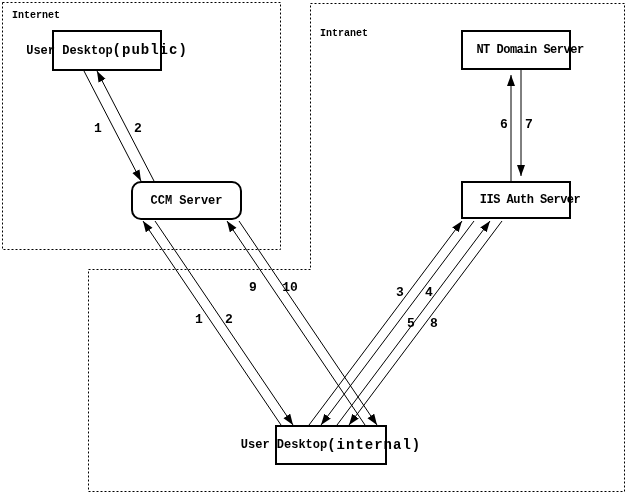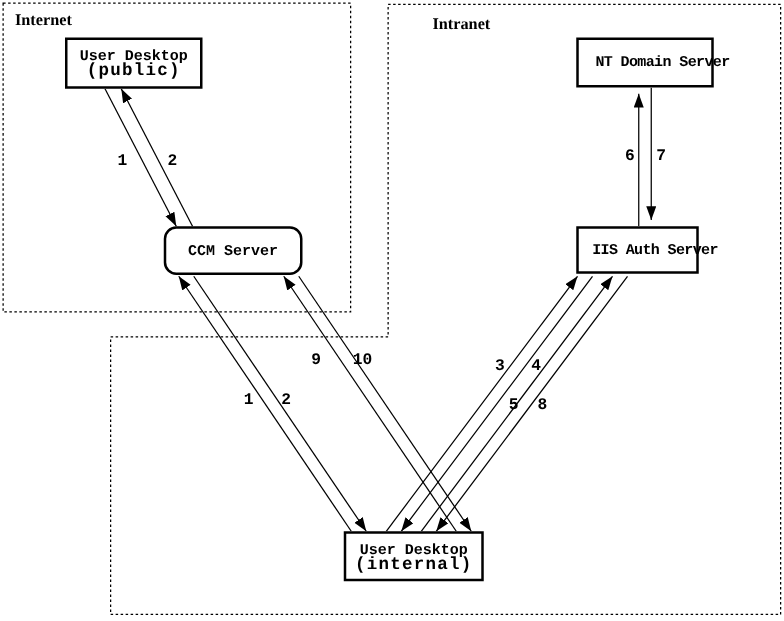--- a/index.html
+++ b/index.html
@@ -12,7 +12,7 @@
   .box-title{font-size:12px;line-height:14px;font-weight:bold;white-space:nowrap;}
   .tight .box-title{letter-spacing:-0.5px;padding-left:28px;}
   .box-sub{font-size:14px;line-height:11px;font-weight:bold;letter-spacing:1px;white-space:nowrap;}
-  .zone-label{position:absolute;font-size:13px;line-height:14px;font-weight:bold;white-space:nowrap;font-family:Liberation Serif, serif;}
+  .zone-label{position:absolute;font-size:10px;line-height:14px;font-weight:bold;white-space:nowrap;}
   text.flow-label{font-family:"Liberation Mono","DejaVu Sans Mono",monospace;
                   font-size:13px;font-weight:bold;fill:#000;text-anchor:middle;}
   .zone-outline{fill:none;stroke:#000;stroke-width:1;stroke-dasharray:2 2;}

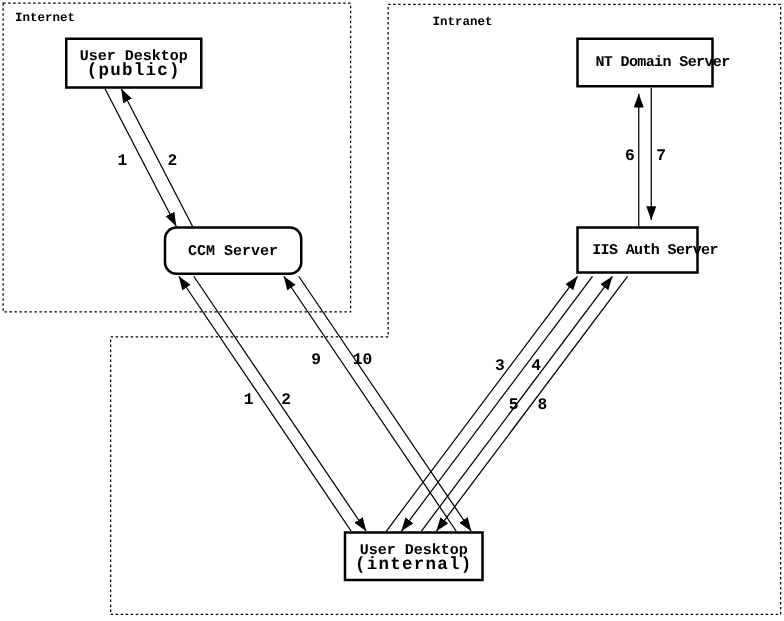--- a/index.html
+++ b/index.html
@@ -61,7 +61,7 @@
   </svg>
 
   <div class="zone-label" style="left:12px;top:9px;">Internet</div>
-  <div class="zone-label" style="left:320px;top:12px;margin-left:26px;">Intranet</div>
+  <div class="zone-label" style="left:320px;top:27px;">Intranet</div>
 
   <div class="box" style="left:52px;top:30px;width:110px;height:41px;">
     <div class="box-title">User Desktop</div>

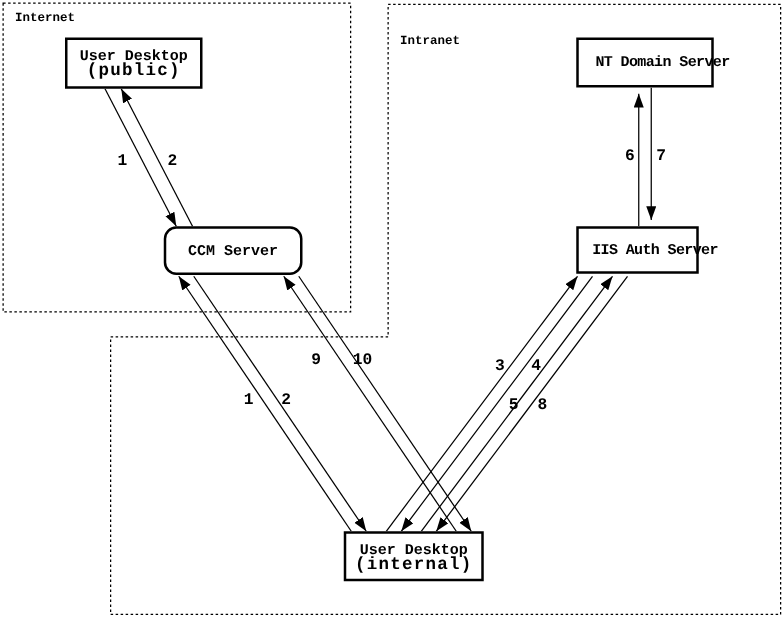--- a/index.html
+++ b/index.html
@@ -8,7 +8,7 @@
          font-family:"Liberation Mono","DejaVu Sans Mono",monospace;color:#000;}
   #lines{position:absolute;left:0;top:0;width:627px;height:497px;}
   .box{position:absolute;border:2px solid #000;background:#fff;box-sizing:border-box;
-       display:flex;flex-direction:column;align-items:center;justify-content:center;}
+       display:flex;flex-direction:row;align-items:center;justify-content:center;}
   .box-title{font-size:12px;line-height:14px;font-weight:bold;white-space:nowrap;}
   .tight .box-title{letter-spacing:-0.5px;padding-left:28px;}
   .box-sub{font-size:14px;line-height:11px;font-weight:bold;letter-spacing:1px;white-space:nowrap;}

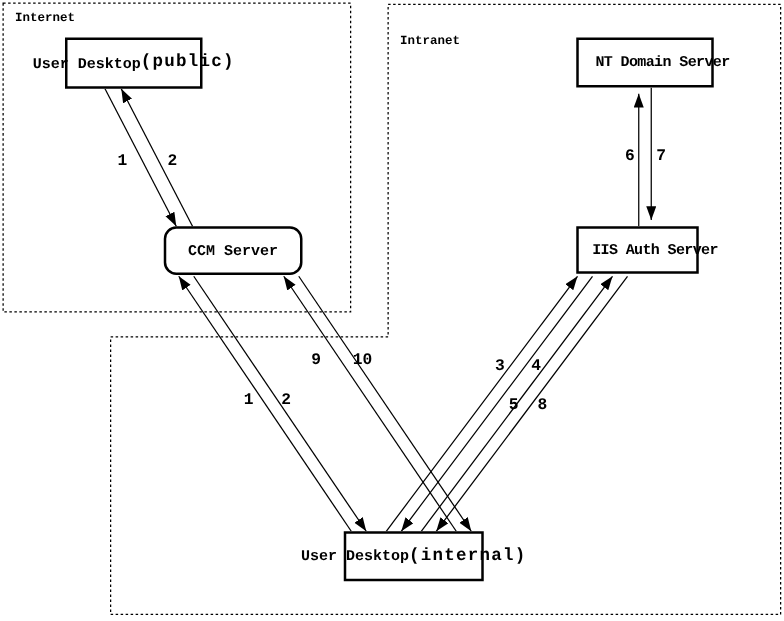--- a/index.html
+++ b/index.html
@@ -76,7 +76,7 @@
     <div class="box-title">NT Domain Server</div>
   </div>
 
-  <div class="box tight" style="left:461px;top:181px;width:98px;height:38px;">
+  <div class="box tight" style="left:461px;top:181px;width:110px;height:38px;">
     <div class="box-title">IIS Auth Server</div>
   </div>
 

